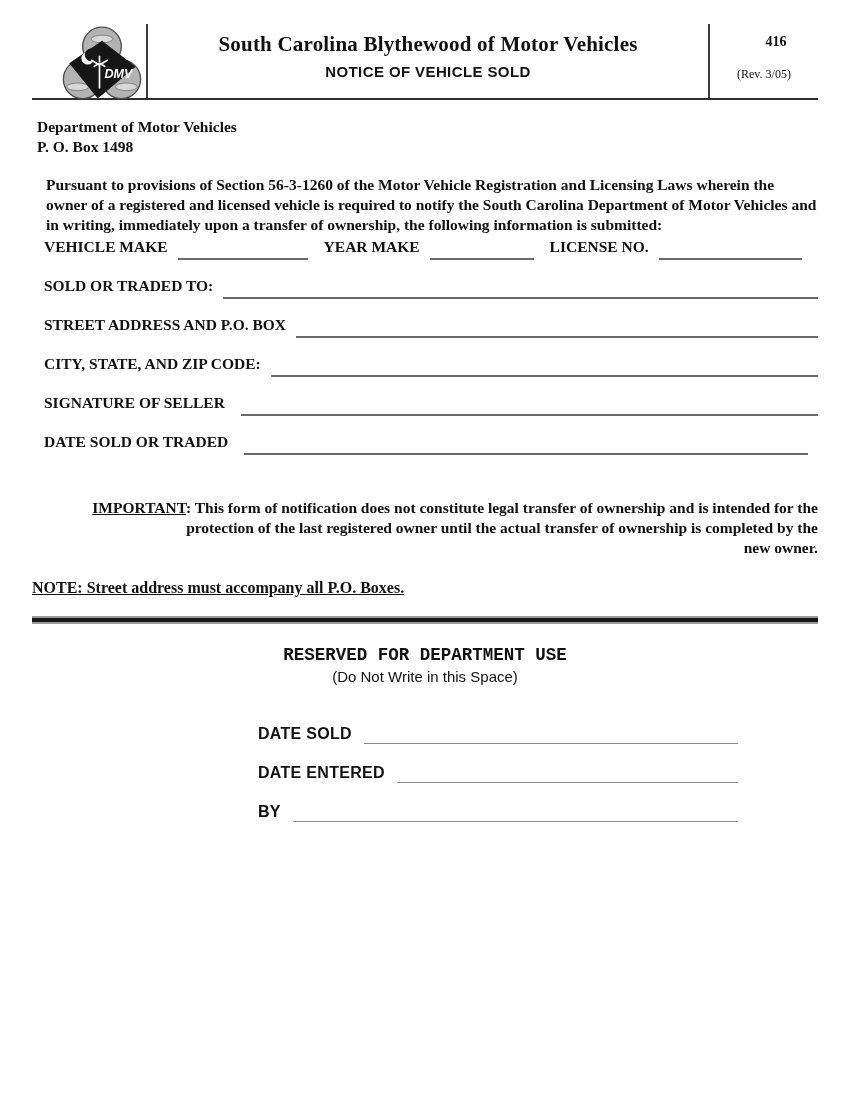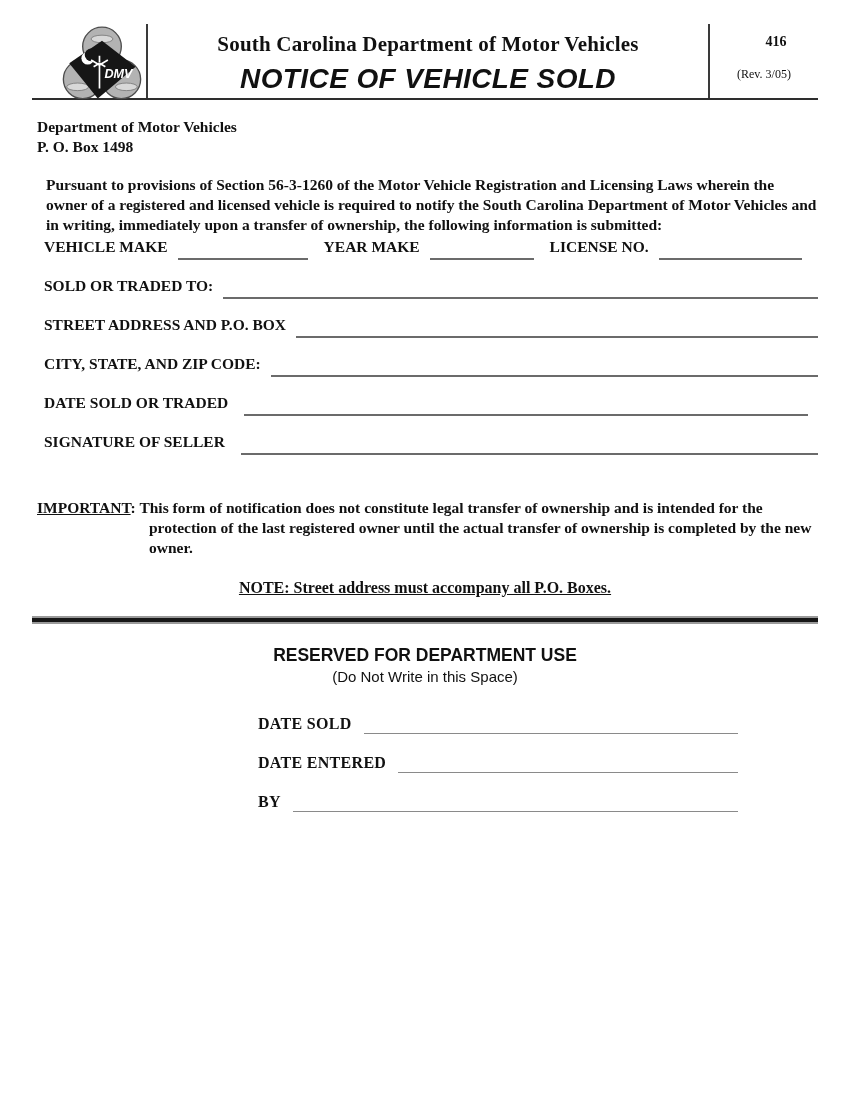--- a/index.html
+++ b/index.html
@@ -112,7 +112,7 @@
       </svg>
     </div>
     <div class="title-cell">
-      <div class="agency">South Carolina Department of Motor Vehicles</div>
+      <div class="agency">South Carolina Blythewood of Motor Vehicles</div>
       <div class="form-title">NOTICE OF VEHICLE SOLD</div>
     </div>
     <div class="formnum-cell">

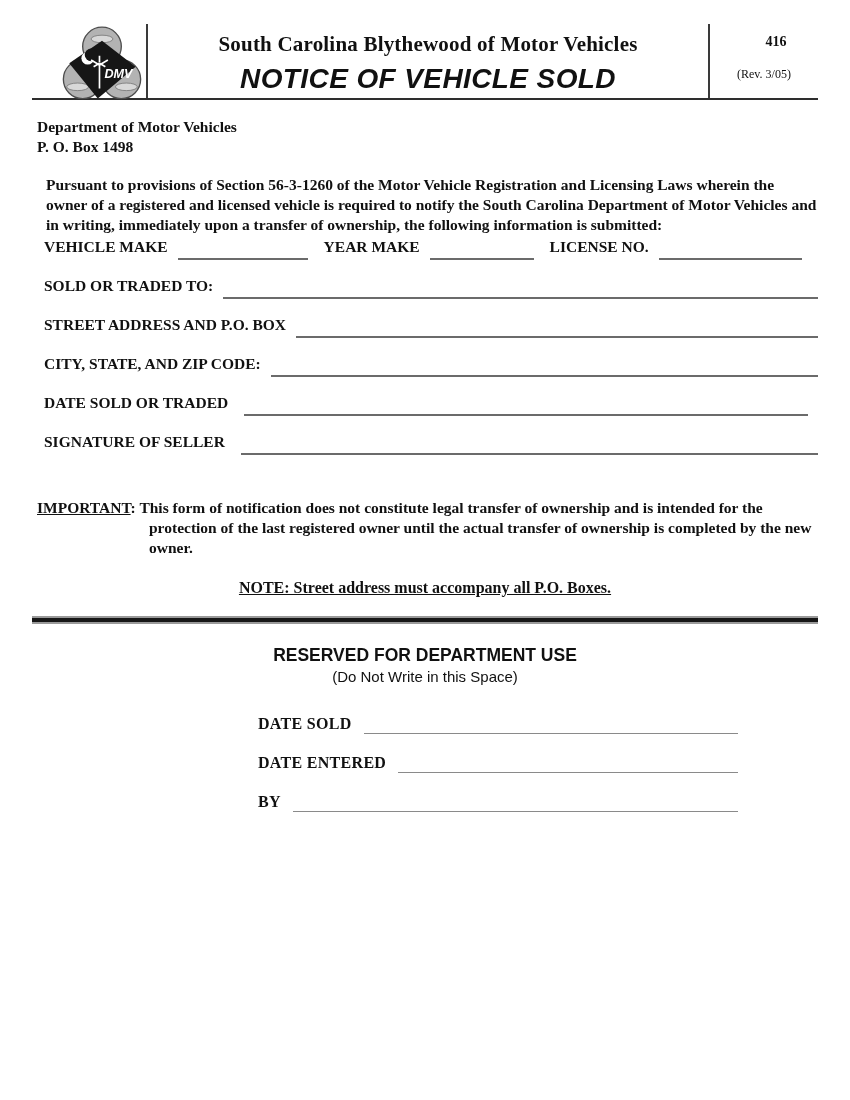--- a/index.html
+++ b/index.html
@@ -27,7 +27,7 @@
   .agency{font-size:21px;font-weight:bold;letter-spacing:.2px;}
   .form-title{
     font-family:"Liberation Sans", sans-serif;
-    font-size:28px;font-weight:bold;margin-top:6px;letter-spacing:.4px;font-style:italic;
+    font-size:15px;font-weight:bold;margin-top:6px;letter-spacing:.4px;
   }
   .formnum-cell{width:108px;text-align:center;padding-top:10px;}
   .form-number{font-size:14px;font-weight:bold;margin-left:24px;}

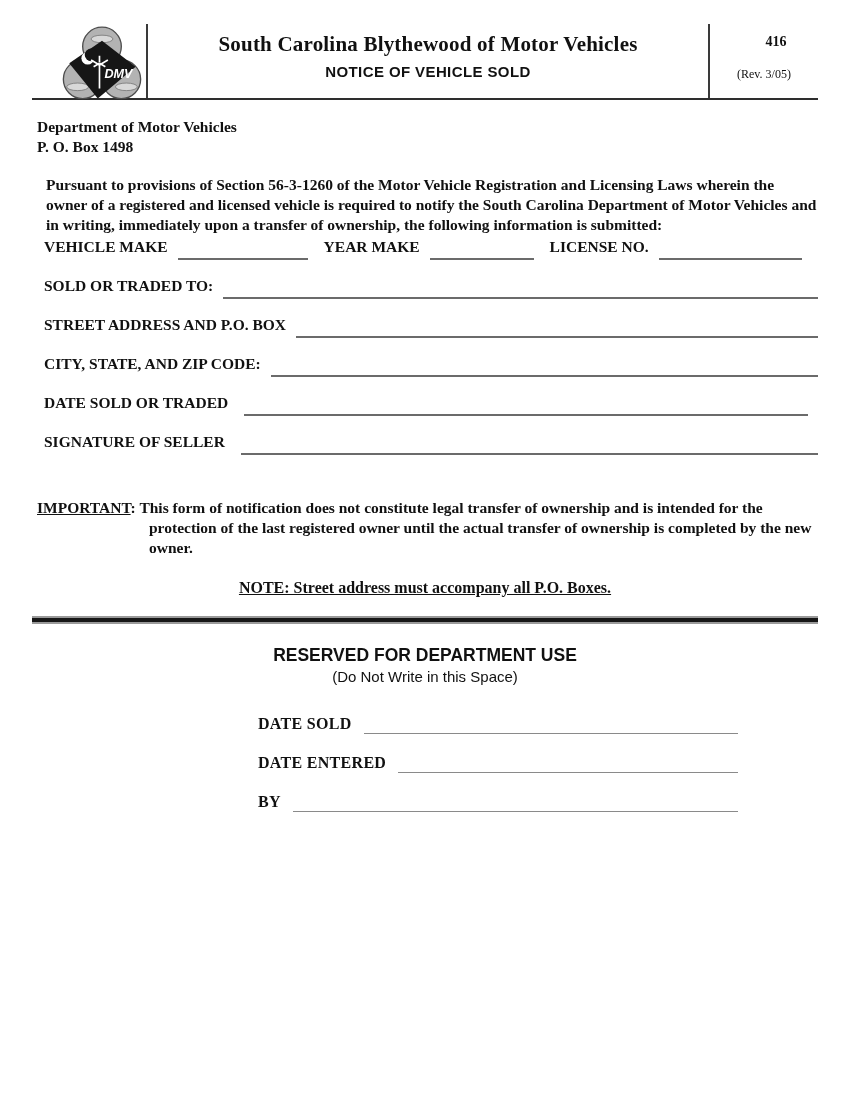--- a/index.html
+++ b/index.html
@@ -165,15 +165,15 @@
     </div>
 
     <div class="field-row">
+      <span class="flabel">SIGNATURE OF SELLER</span>
+      <span class="sp14"></span>
+      <span class="fline grow"></span>
+    </div>
+
+    <div class="field-row">
       <span class="flabel">DATE SOLD OR TRADED</span>
       <span class="sp14"></span>
       <span class="fline grow" style="margin-right:10px;"></span>
-    </div>
-
-    <div class="field-row">
-      <span class="flabel">SIGNATURE OF SELLER</span>
-      <span class="sp14"></span>
-      <span class="fline grow"></span>
     </div>
 
   </div>

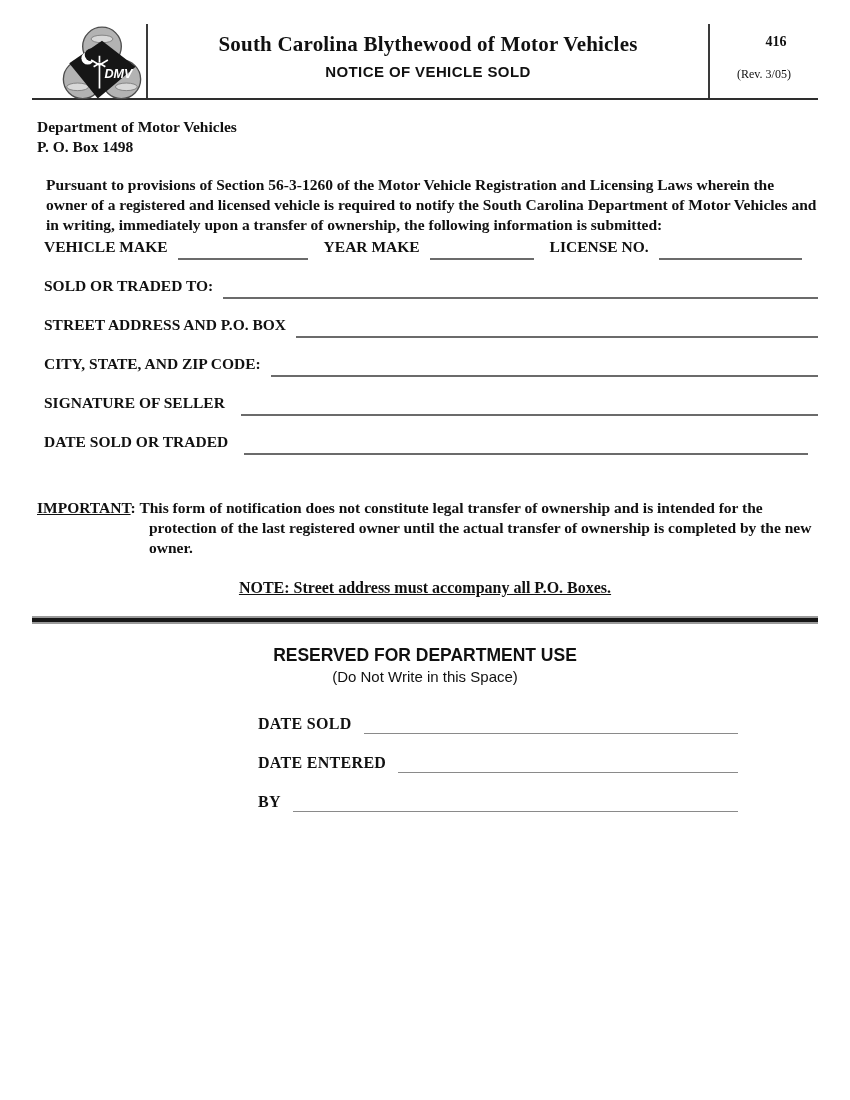--- a/index.html
+++ b/index.html
@@ -51,9 +51,9 @@
   .w130{width:130px;} .w104{width:104px;}
   
   .important{
-    margin:26px 0 0 5px;
+    margin:26px 0 0 12px;
     font-size:15.5px;font-weight:bold;line-height:19.8px;
-    padding-left:112px;text-indent:-112px;
+    padding-left:112px;text-indent:-112px;text-align:right;
   }
   .imp-label{text-decoration:underline;}
   .note{

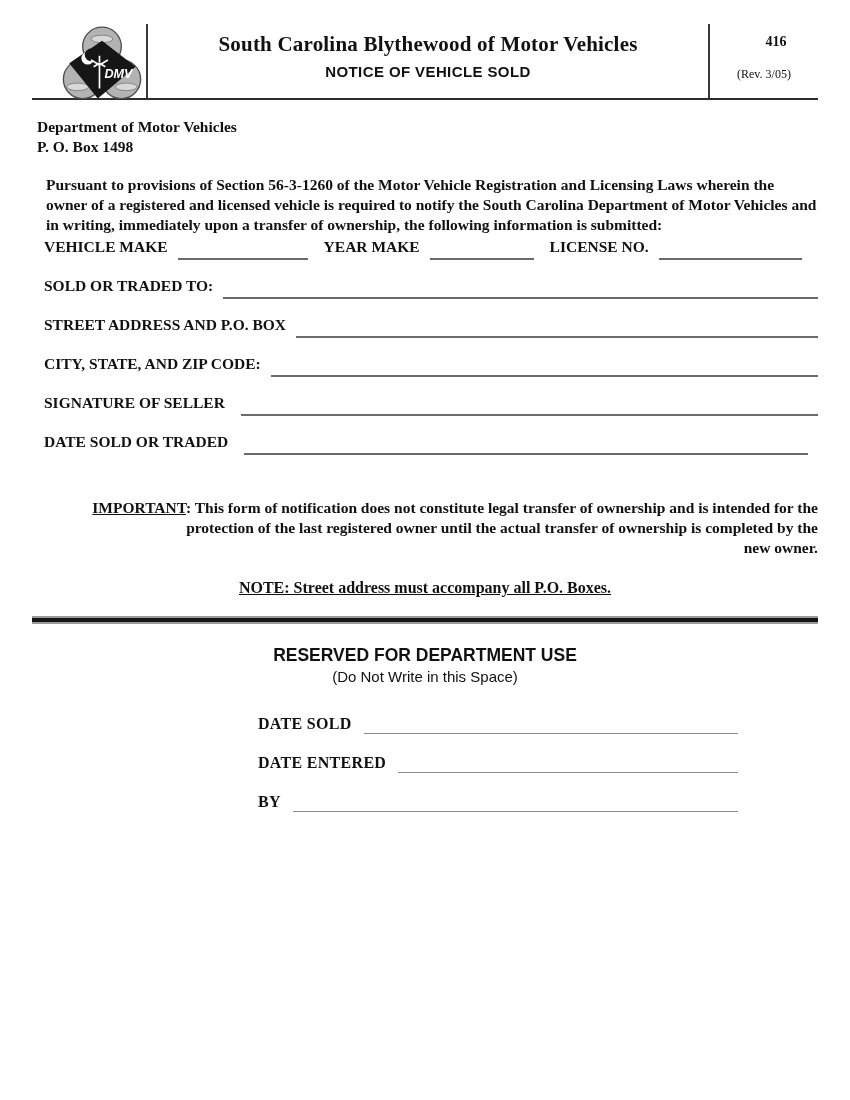--- a/index.html
+++ b/index.html
@@ -57,7 +57,7 @@
   }
   .imp-label{text-decoration:underline;}
   .note{
-    margin-top:21px;text-align:center;
+    margin-top:21px;
     font-size:16px;font-weight:bold;text-decoration:underline;
   }
   

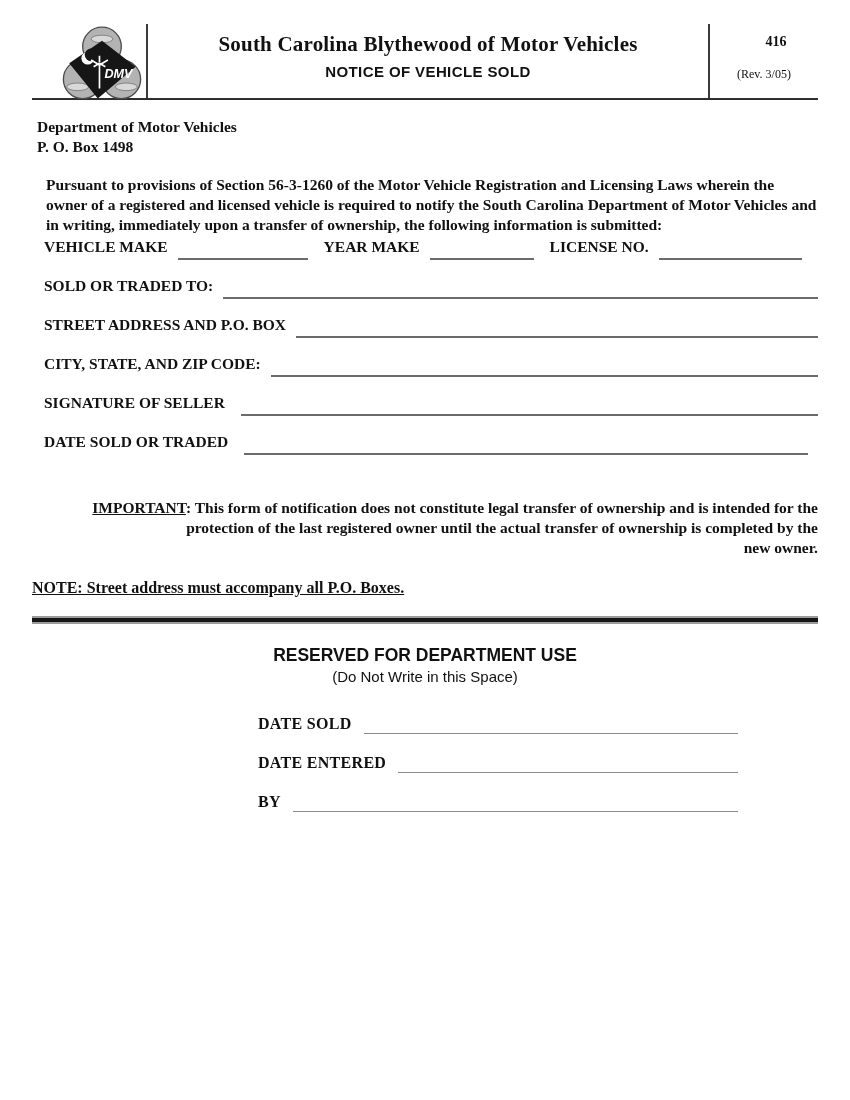--- a/index.html
+++ b/index.html
@@ -68,7 +68,7 @@
   }
   .dept-title{
     margin-top:21px;text-align:center;
-    font-family:Liberation Sans, sans-serif;
+    font-family:Liberation Mono, monospace;
     font-size:17.5px;font-weight:bold;line-height:21px;
   }
   .dept-sub{

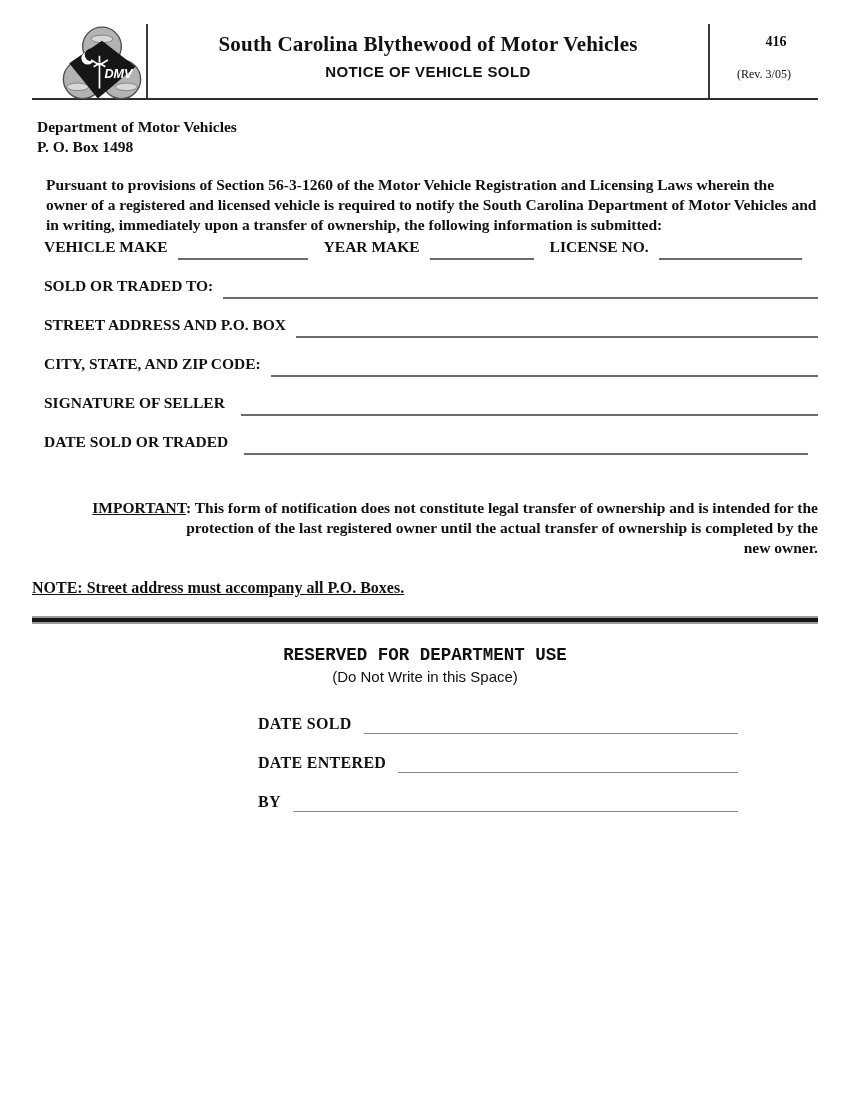--- a/index.html
+++ b/index.html
@@ -76,7 +76,7 @@
     font-size:15px;font-weight:normal;line-height:21px;
   }
   .dept-fields{margin:28px 0 0 226px;width:480px;font-family:"Liberation Sans", sans-serif;}
-  .dept-row{display:flex;align-items:flex-start;height:39px;font-family:Liberation Serif, serif;}
+  .dept-row{display:flex;align-items:center;height:39px;}
   .dlabel{font-size:16px;font-weight:bold;white-space:nowrap;letter-spacing:.3px;}
   .dline{border-bottom:1.5px solid #8a8a8a;height:18px;flex:1;margin-left:12px;}
 </style>

